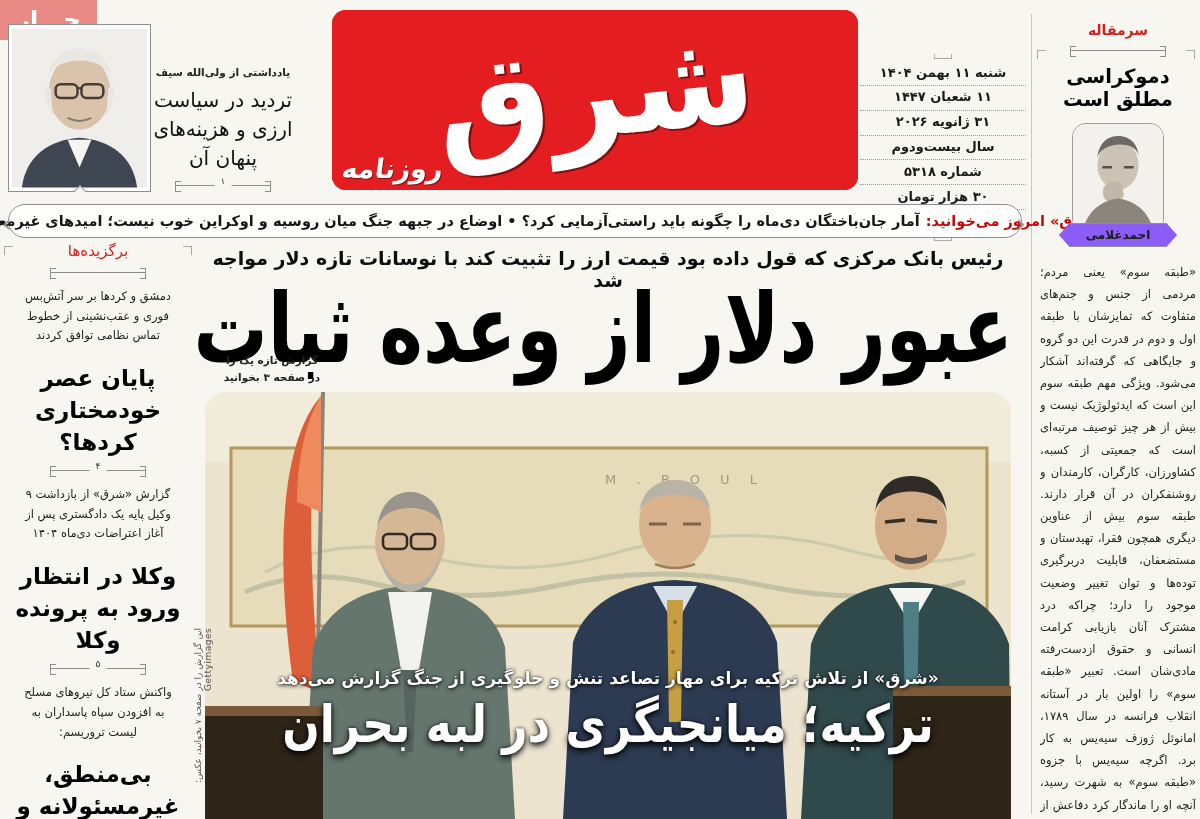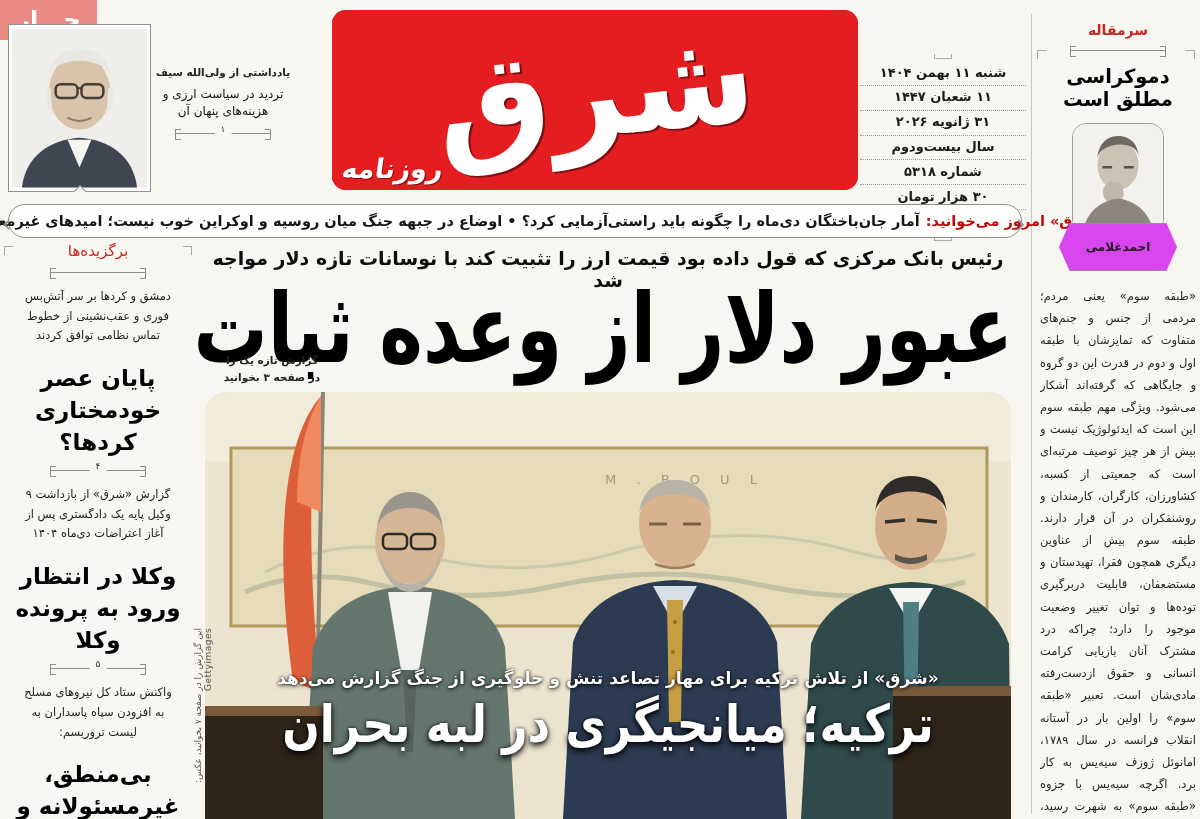--- a/index.html
+++ b/index.html
@@ -37,7 +37,7 @@
   }
   .seif-text { left:152px; top:66px; width:142px; text-align:center; }
   .seif-label { font-size:10.5px; font-weight:bold; color:#222; }
-  .seif-title { margin-top:8px; font-size:12px; line-height:1.45; color:#111; }
+  .seif-title { margin-top:8px; font-size:20px; line-height:1.45; color:#111; }
 
   
   .orn { position:relative; width:96px; margin:6px auto; height:13px; }

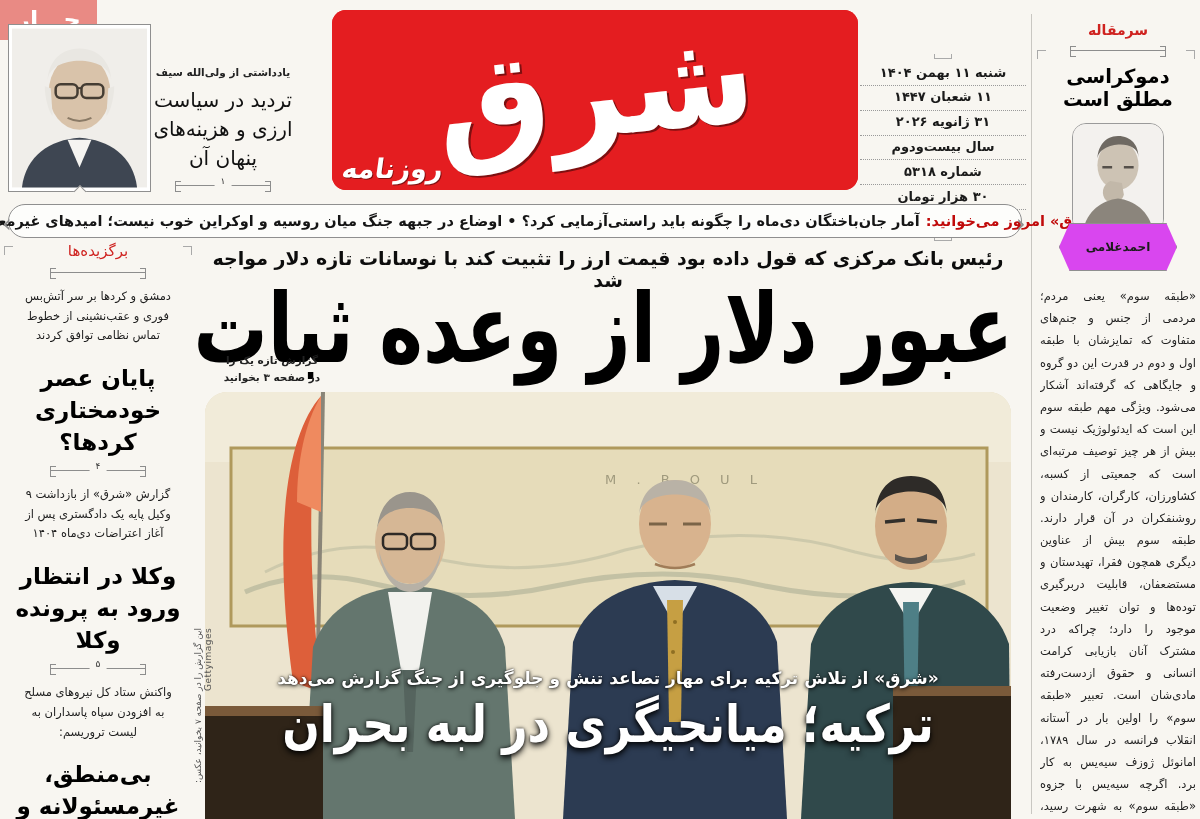--- a/index.html
+++ b/index.html
@@ -162,9 +162,9 @@
   .ed-portrait svg { width:100%; height:100%; display:block; }
   .ed-author {
     width:118px; margin:-10px auto 0; position:relative;
-    background:#d946ef; border:1px solid #8f8f8f;
+    background:#8b5cf6; border:1px solid #8f8f8f;
     clip-path: polygon(9% 0, 91% 0, 100% 50%, 91% 100%, 9% 100%, 0 50%);
-    font-size:12px; font-weight:bold; padding:16px 0;
+    font-size:12px; font-weight:bold; padding:4px 0;
   }
   .ed-body {
     margin-top:14px; text-align:justify; direction:rtl;

